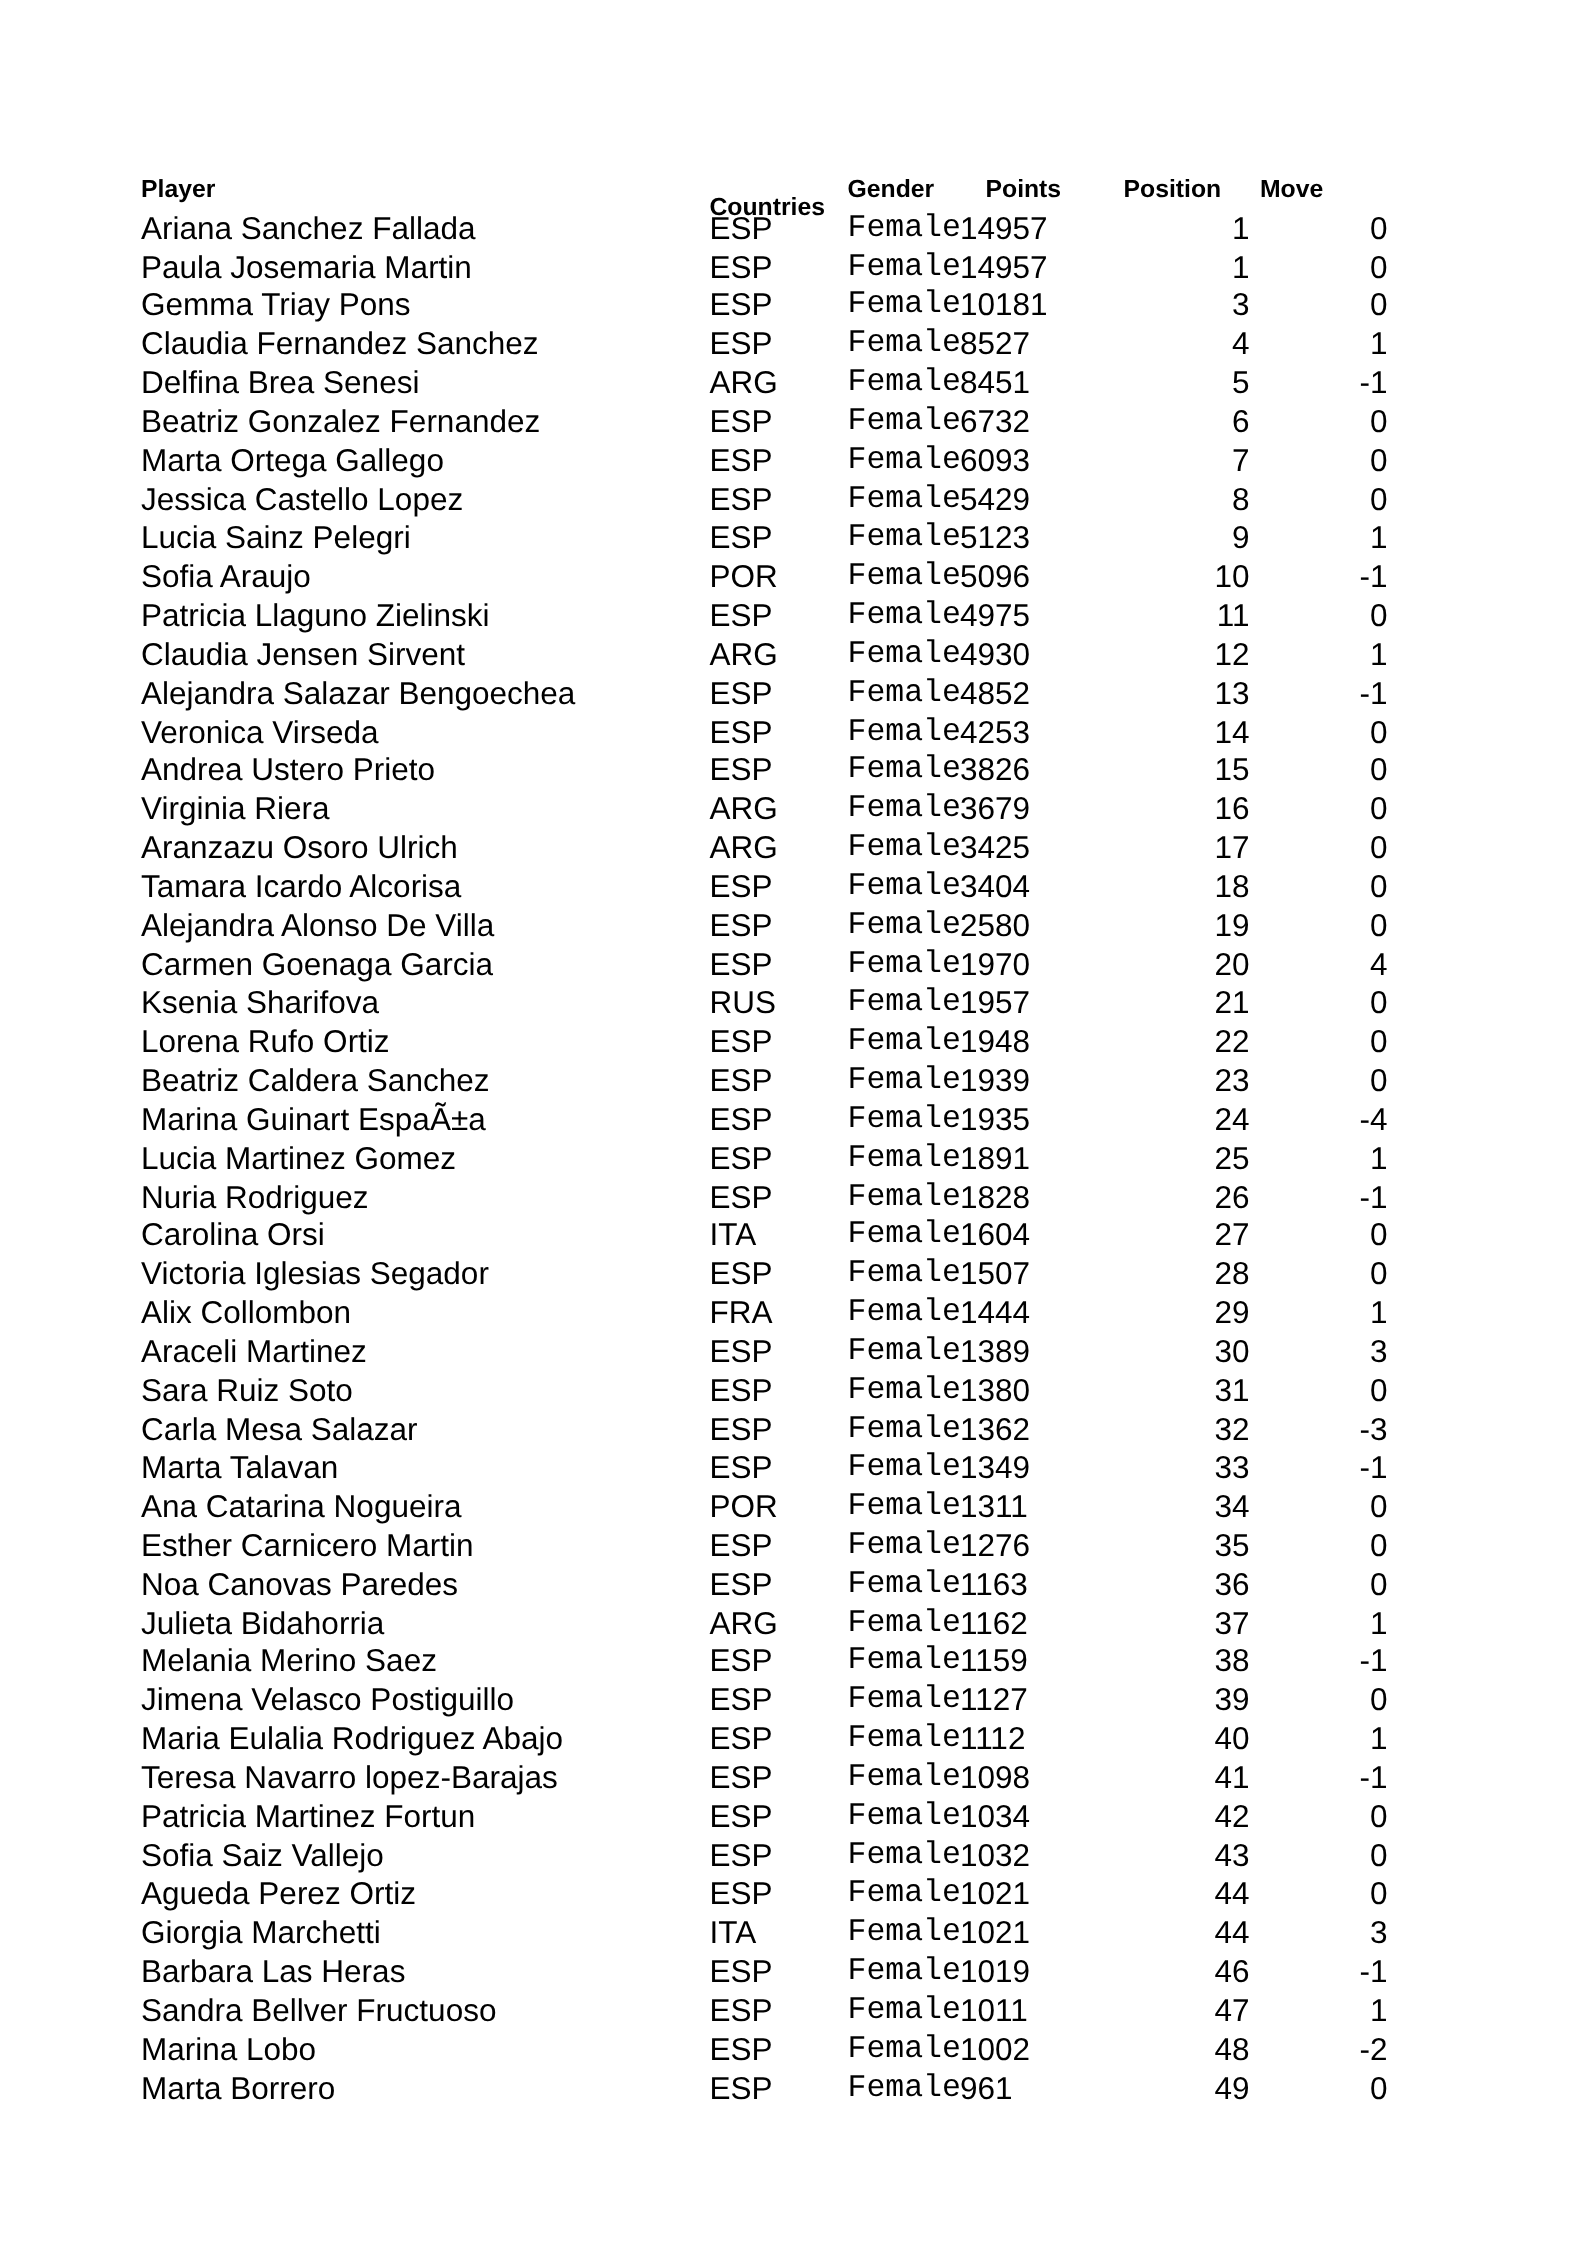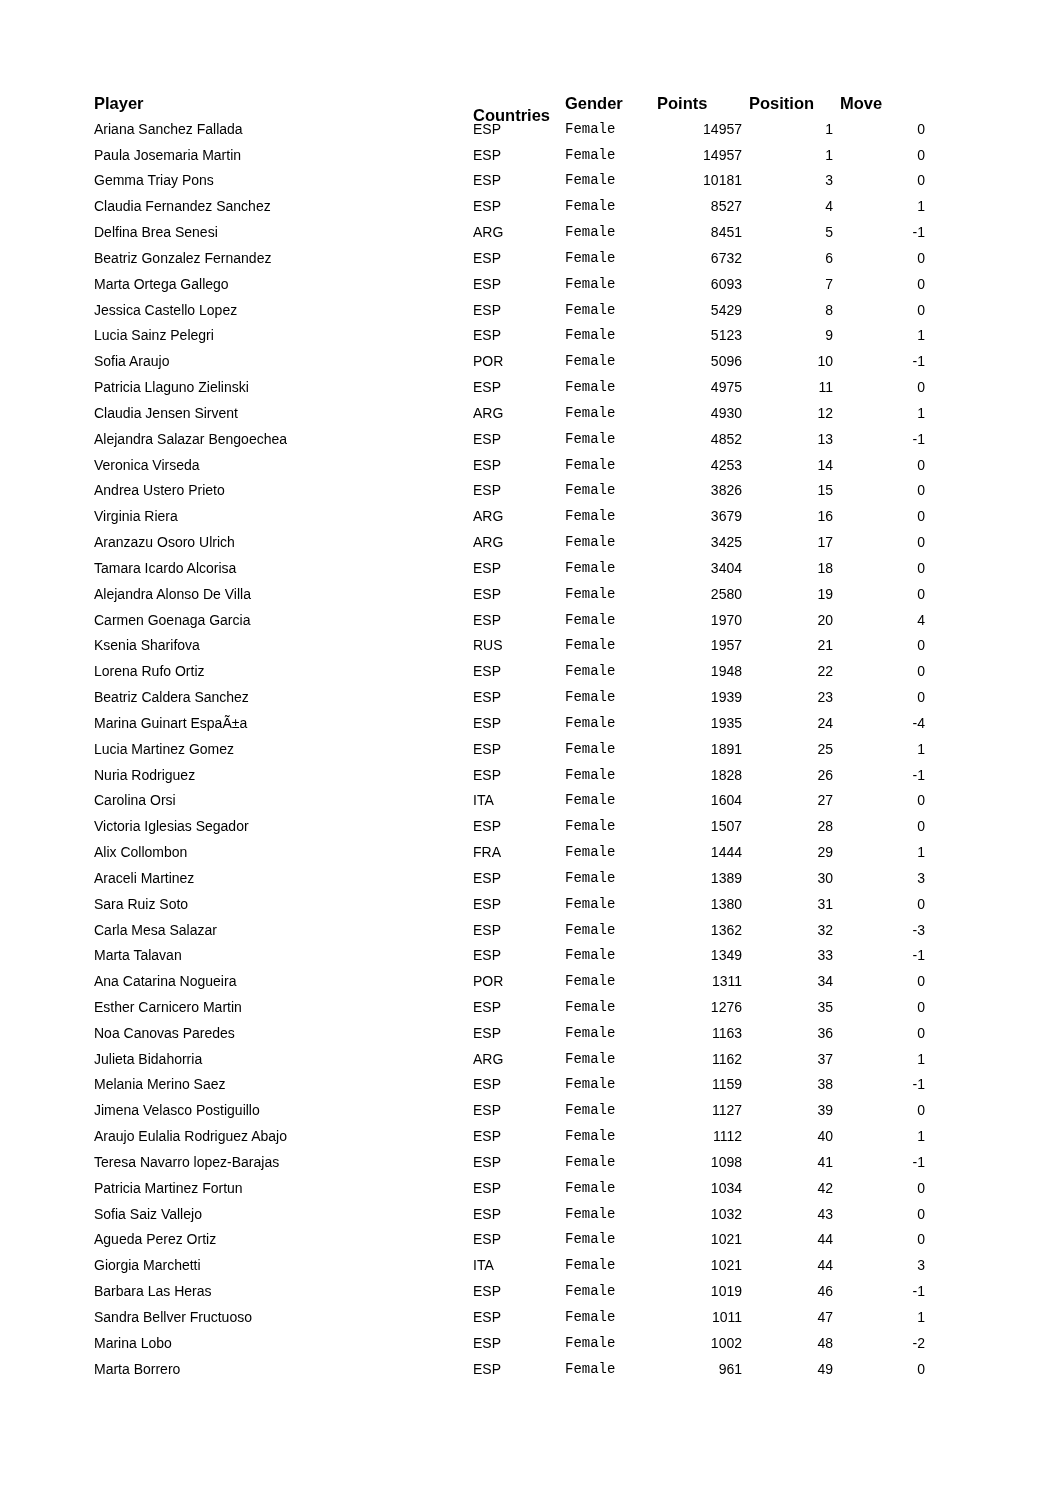--- a/index.html
+++ b/index.html
@@ -18,7 +18,7 @@
     .sheet {
       position: absolute;
       left: 0;
-      top: 91px;
+      top: 114px;
       width: 946px;
     }
     .row {

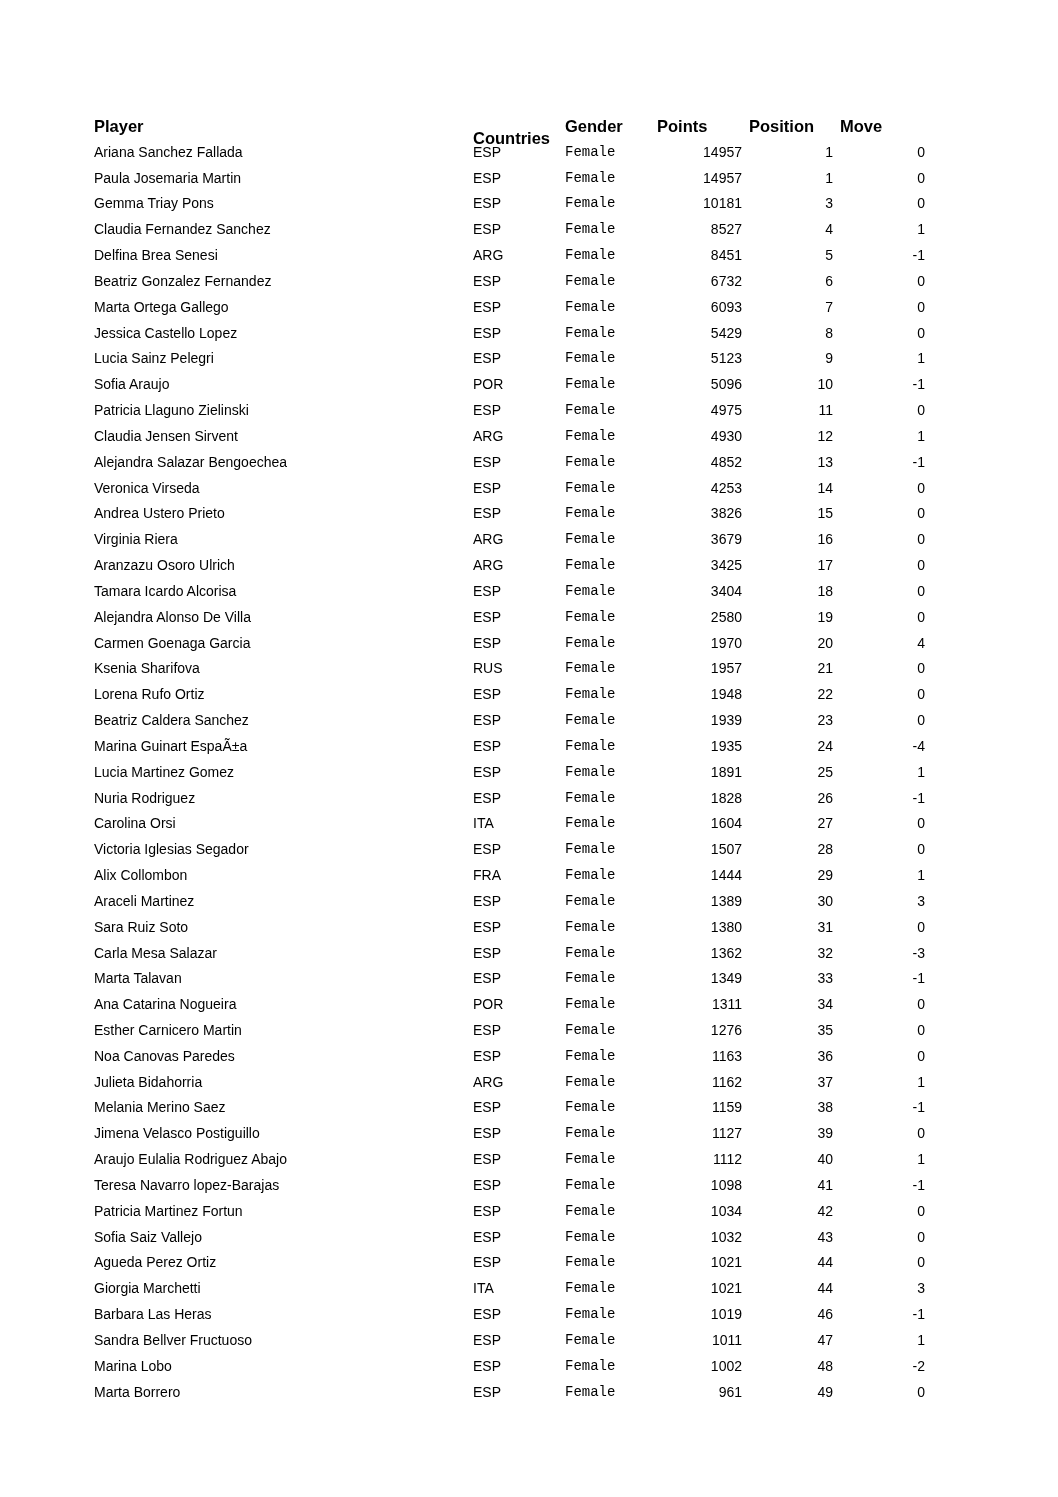--- a/index.html
+++ b/index.html
@@ -24,7 +24,7 @@
     .row {
       position: relative;
       height: 25.83px;
-      font-size: 14px;
+      font-size: 21px;
       line-height: 25.83px;
       white-space: nowrap;
     }

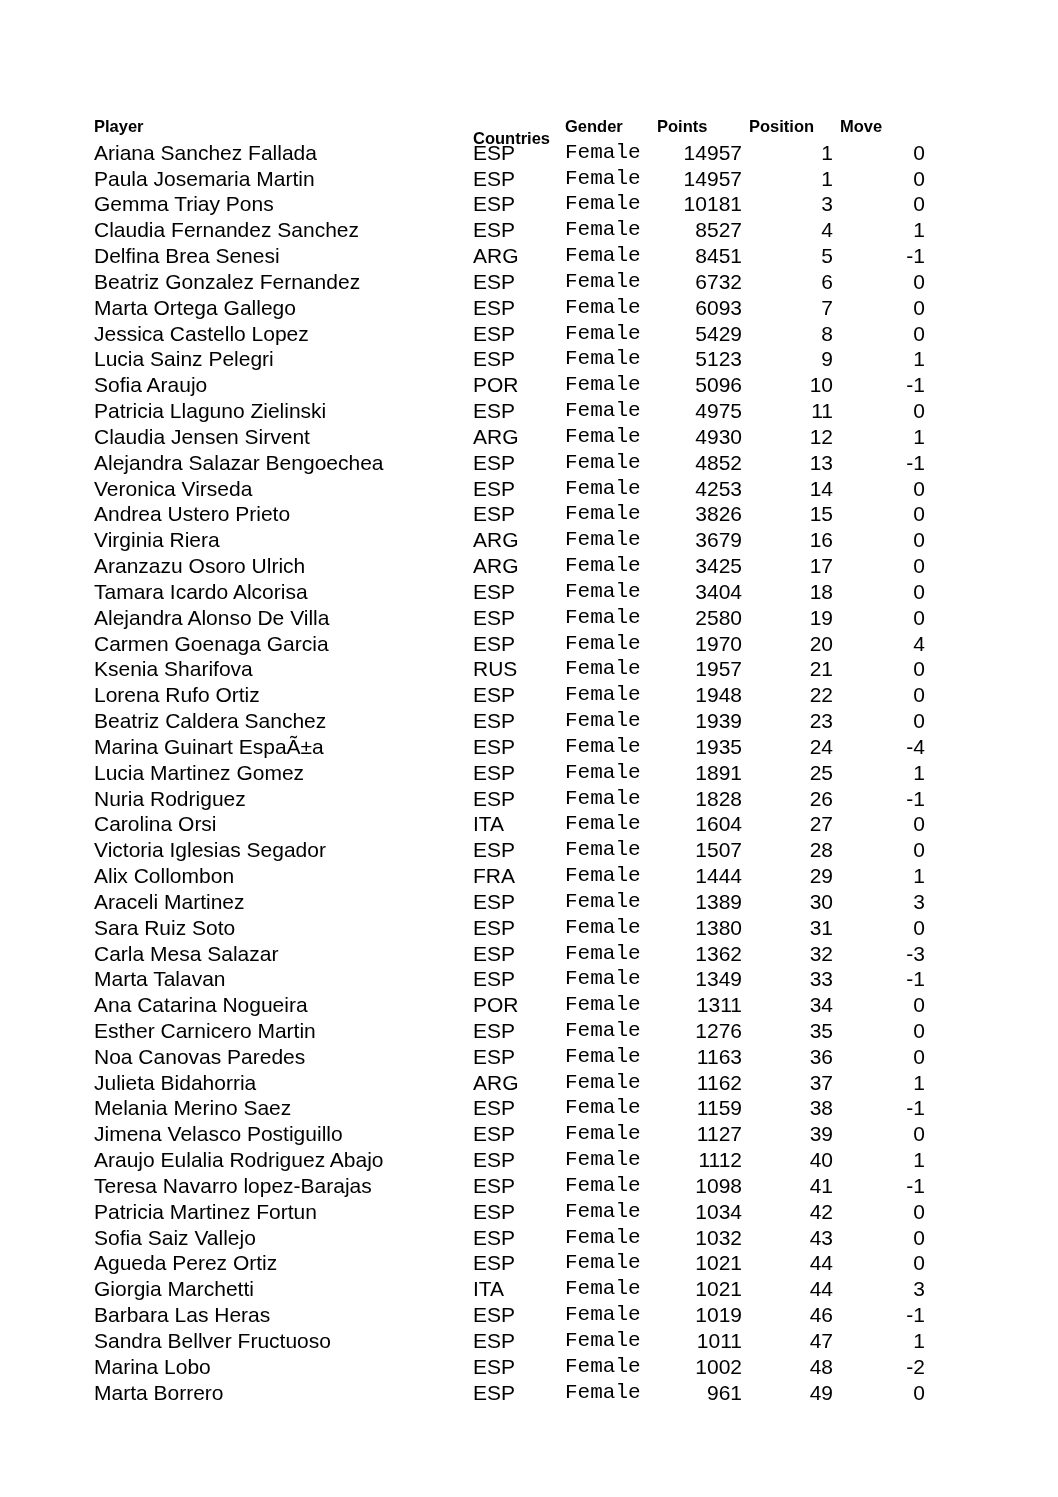--- a/index.html
+++ b/index.html
@@ -39,7 +39,7 @@
     .c-player   { left: 94px; }
     .c-country  { left: 473px; }
     .c-gender   { left: 565px; font-family: Liberation Mono, monospace; }
-    .c-points   { left: 640px; width: 102px; text-align: right; }
+    .c-points   { left: 640px; width: 102px; text-align: left; }
     .c-position { left: 740px; width: 93px;  text-align: right; }
     .c-move     { left: 840px; width: 85px;  text-align: right; }
 

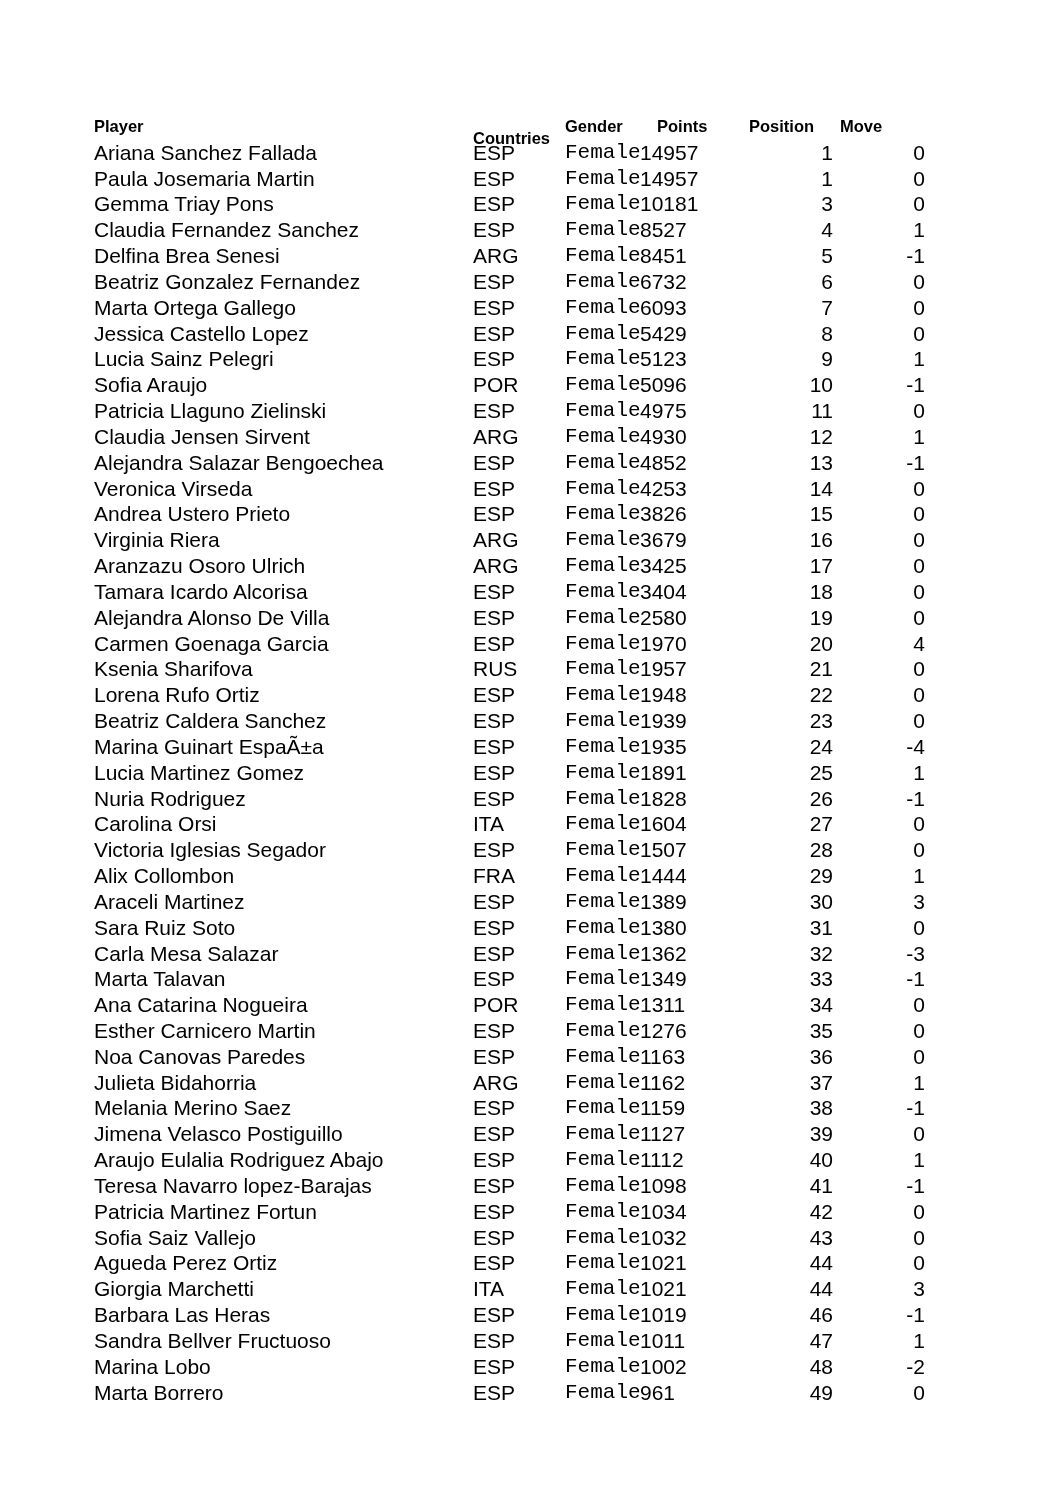--- a/index.html
+++ b/index.html
@@ -376,7 +376,7 @@
         <span class="cell c-move">0</span>
       </div>
       <div class="row">
-        <span class="cell c-player">Araujo Eulalia Rodriguez Abajo</span>
+        <span class="cell c-player">Maria Eulalia Rodriguez Abajo</span>
         <span class="cell c-country">ESP</span>
         <span class="cell c-gender">Female</span>
         <span class="cell c-points">1112</span>

